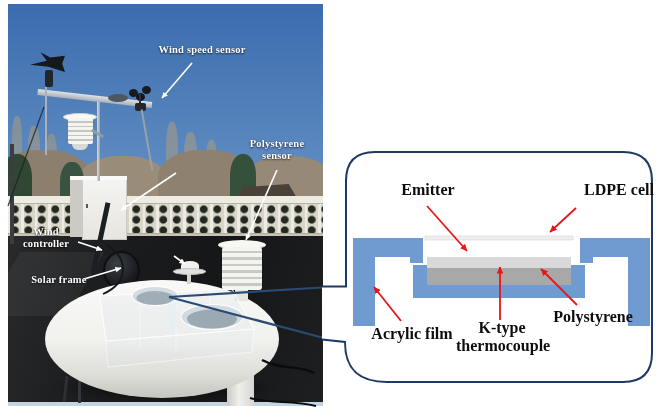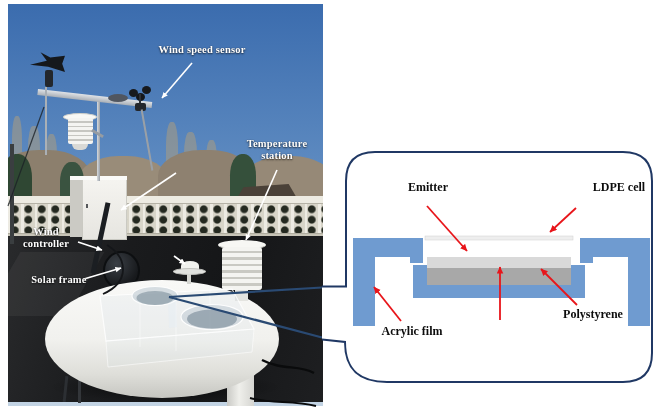--- a/index.html
+++ b/index.html
@@ -181,7 +181,7 @@
   </svg>
 
   <div class="plabel nowrap" style="left:150px;top:44px;width:104px;">Wind speed sensor</div>
-  <div class="plabel" style="left:234px;top:138px;width:86px;">Temperature station</div>
+  <div class="plabel" style="left:234px;top:138px;width:86px;">Polystyrene sensor</div>
   <div class="plabel" style="left:12px;top:226px;width:68px;">Wind controller</div>
   <div class="plabel nowrap" style="left:24px;top:274px;width:70px;">Solar frame</div>
 

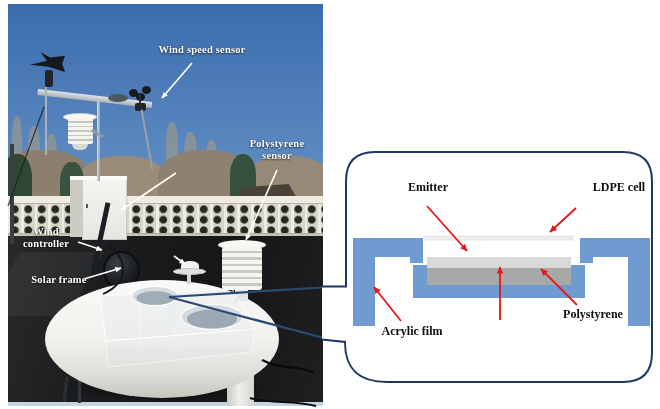--- a/index.html
+++ b/index.html
@@ -31,7 +31,7 @@
     text-align:center;letter-spacing:.2px;
     text-shadow:0 1px 2px rgba(0,0,0,.65),0 0 1px rgba(0,0,0,.5);}
   .nowrap{white-space:nowrap;}
-  .dlabel{position:absolute;font-weight:700;font-size:12px;line-height:1.12;color:#0d0d0d;text-align:center;}
+  .dlabel{position:absolute;font-weight:700;font-size:16px;line-height:1.12;color:#0d0d0d;text-align:center;}
 
   svg.overlay{position:absolute;left:0;top:0;width:660px;height:409px;}
   .frame{fill:var(--frame-blue,#6f9bd0);}

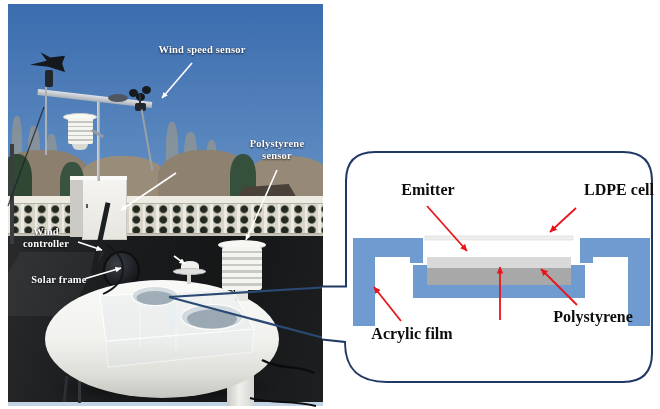--- a/index.html
+++ b/index.html
@@ -188,6 +188,7 @@
   <div class="dlabel nowrap" style="left:400px;top:181px;width:56px;">Emitter</div>
   <div class="dlabel nowrap" style="left:582px;top:181px;width:74px;">LDPE cell</div>
   <div class="dlabel nowrap" style="left:364px;top:325px;width:96px;">Acrylic film</div>
+  <div class="dlabel" style="left:456px;top:319px;width:92px;">K-type thermocouple</div>
   <div class="dlabel nowrap" style="left:552px;top:308px;width:82px;">Polystyrene</div>
 
 </div>

